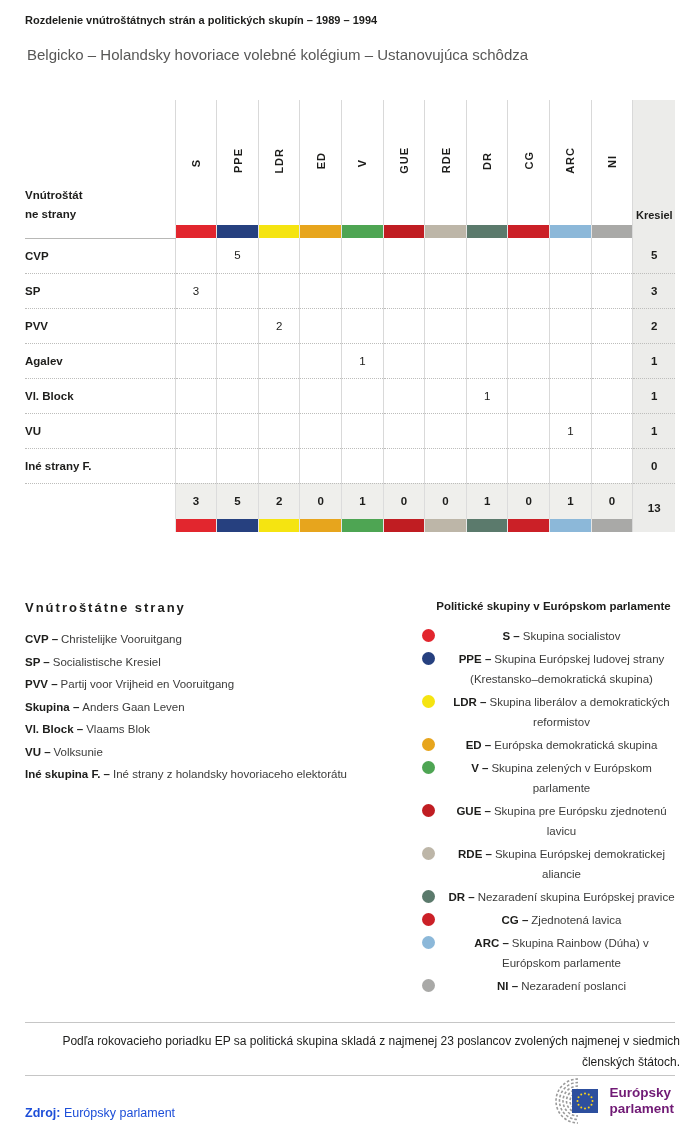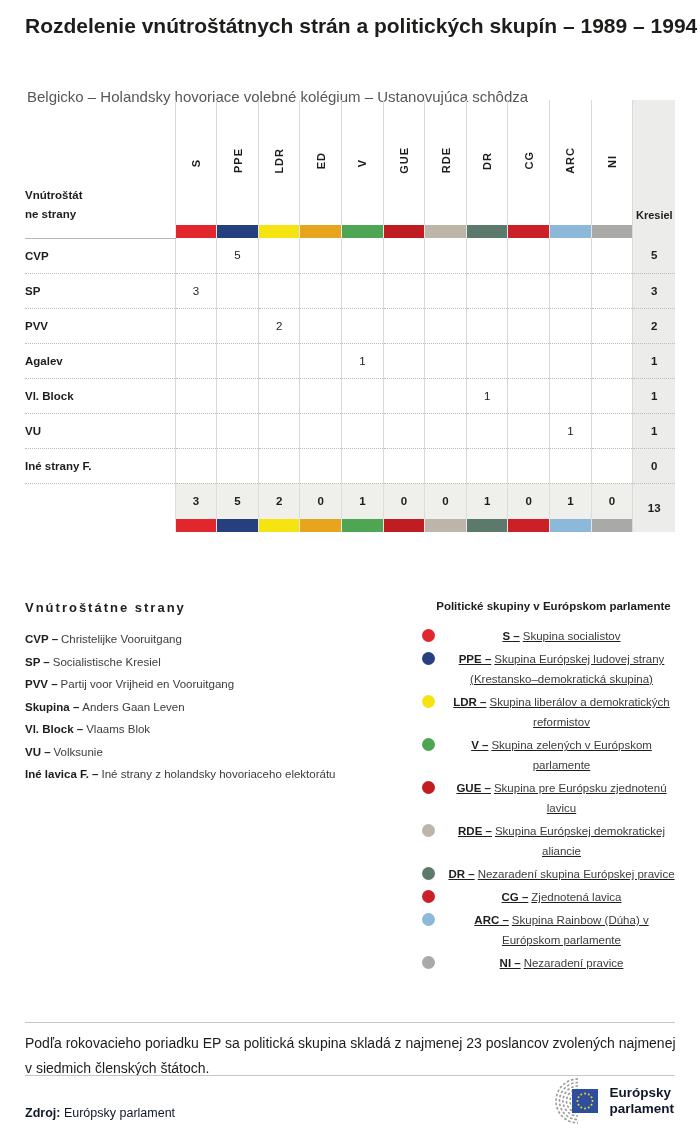--- a/index.html
+++ b/index.html
@@ -8,7 +8,7 @@
     position:relative; width:700px; height:1139px; background:#ffffff;
     font-family:"Liberation Sans", sans-serif; color:#1d1d1b; overflow:hidden;
   }
-  .title { position:absolute; top:14px; left:25px; font-size:21px; font-weight:bold; color:#1d1d1b; }
+  .title { position:absolute; top:14px; left:25px; font-size:11px; font-weight:bold; color:#1d1d1b; }
   .subtitle { position:absolute; top:46px; left:27px; font-size:15px; font-weight:400; color:#575756;margin-top:42px; }
 
   

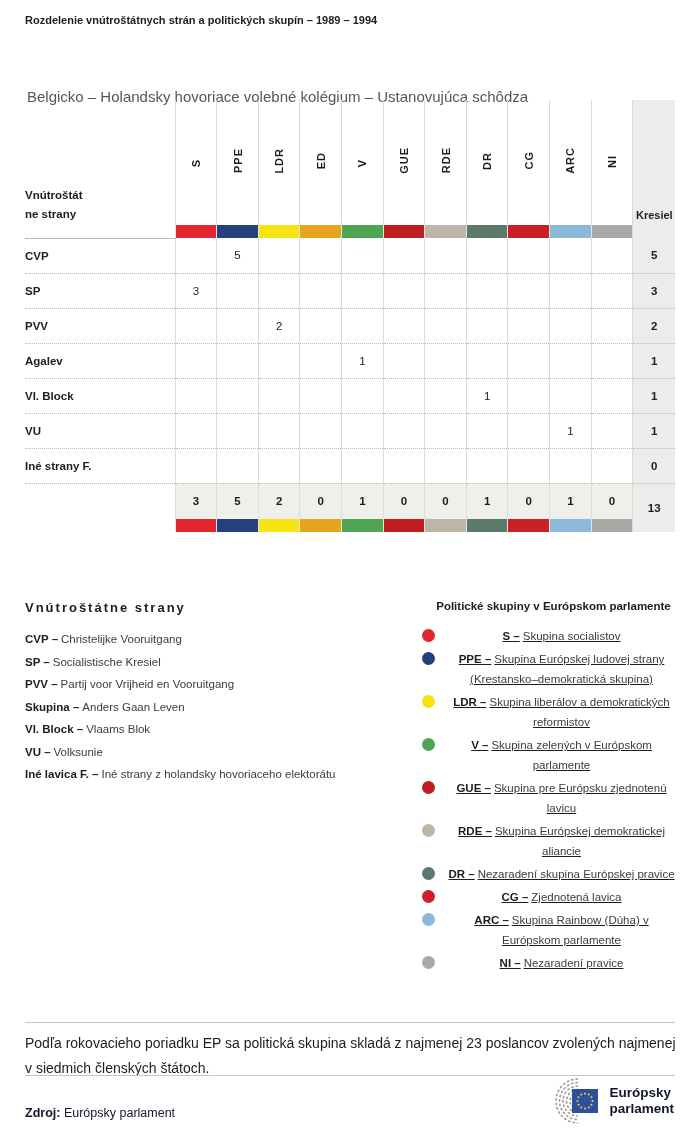--- a/index.html
+++ b/index.html
@@ -9,7 +9,7 @@
     font-family:"Liberation Sans", sans-serif; color:#1d1d1b; overflow:hidden;
   }
   .title { position:absolute; top:14px; left:25px; font-size:11px; font-weight:bold; color:#1d1d1b; }
-  .subtitle { position:absolute; top:46px; left:27px; font-size:15px; font-weight:400; color:#575756;margin-top:42px; }
+  .subtitle { position:absolute; top:46px; left:27px; font-size:15px; font-weight:400; color:#575756; }
 
   
   table.seats { position:absolute; top:100px; left:25px; width:650px; border-collapse:collapse; table-layout:fixed; }

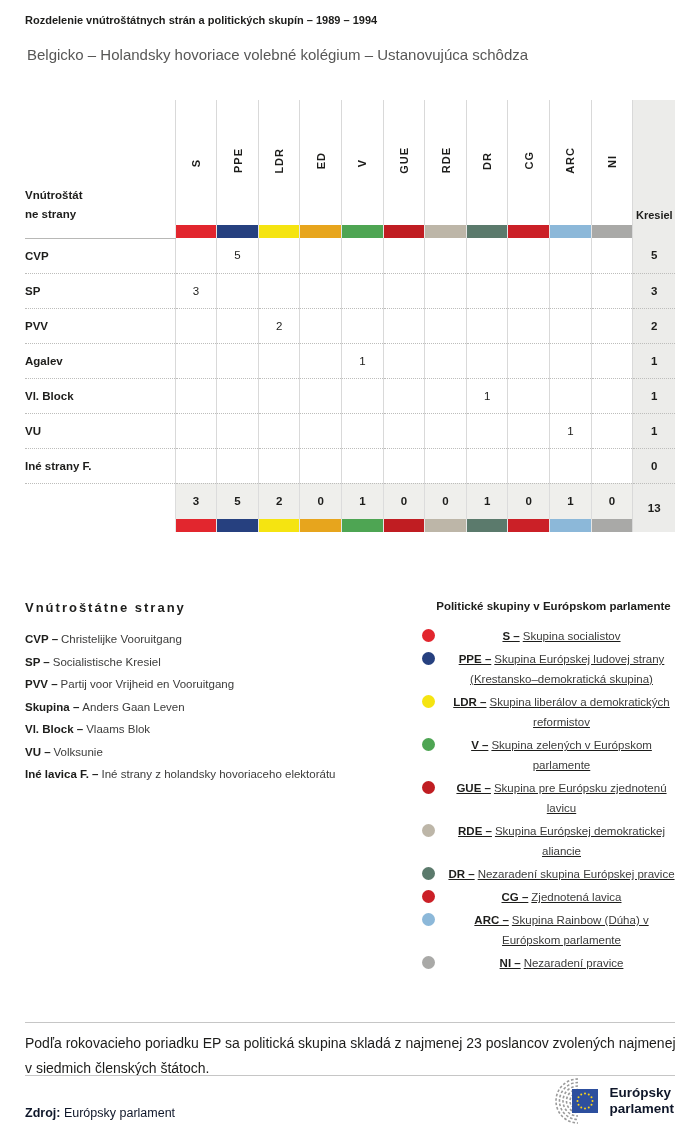--- a/index.html
+++ b/index.html
@@ -46,7 +46,7 @@
   .abbr { font-weight:bold; color:#1d1d1b; margin-right:3px; }
   .legend-right { width:263px;text-align:center; }
   .legend-right h4 { font-size:11.5px; font-weight:bold; margin-bottom:14px; color:#1d1d1b; }
-  .legend-right ul { list-style:none;text-decoration:underline; }
+  .legend-right ul { list-style:none; }
   .legend-right li { display:flex; align-items:flex-start; margin-bottom:3px; }
   .dot { flex:0 0 13px; width:13px; height:13px; border-radius:50%; margin-top:3px; margin-right:9px; }
   .gtxt { font-size:11.5px; line-height:20px; color:#3c3c3b; width:235px; }

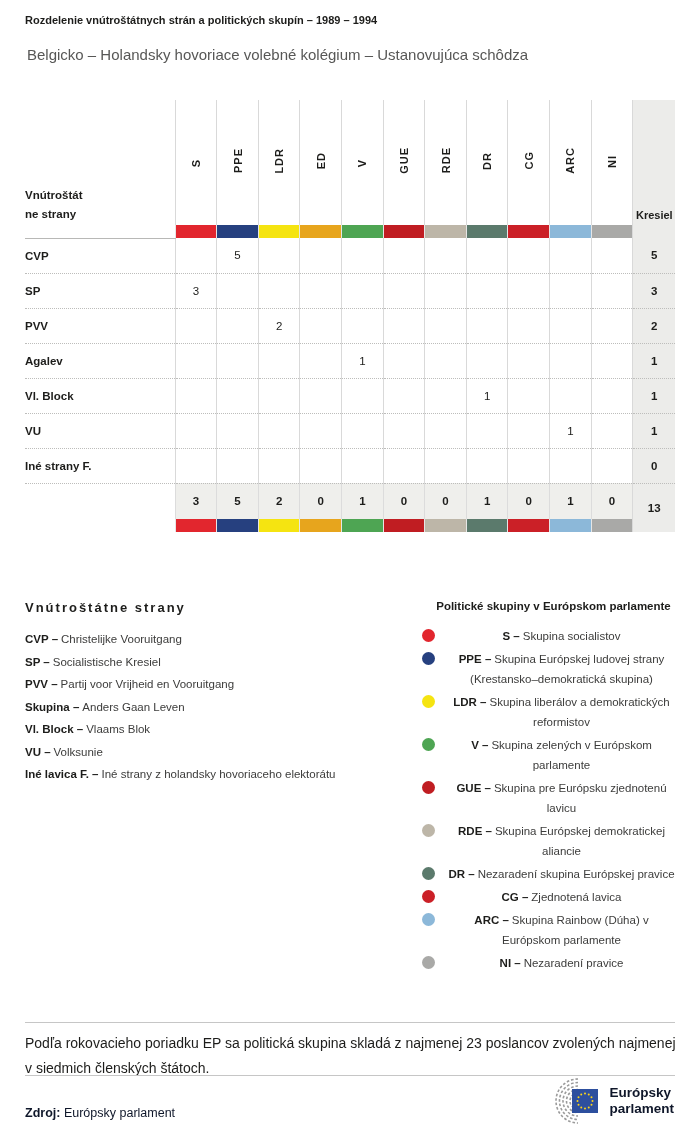--- a/index.html
+++ b/index.html
@@ -284,6 +284,10 @@
         <li>
             <span class="dot" style="background-color: rgb(245, 228, 17);"></span>
             <span class="gtxt"><span class="abbr">LDR –</span><span>Skupina liberálov a demokratických reformistov</span></span>
+          </li>
+        <li>
+            <span class="dot" style="background-color: rgb(231, 165, 29);"></span>
+            <span class="gtxt"><span class="abbr">ED –</span><span>Európska demokratická skupina</span></span>
           </li>
         <li>
             <span class="dot" style="background-color: rgb(78, 165, 83);"></span>

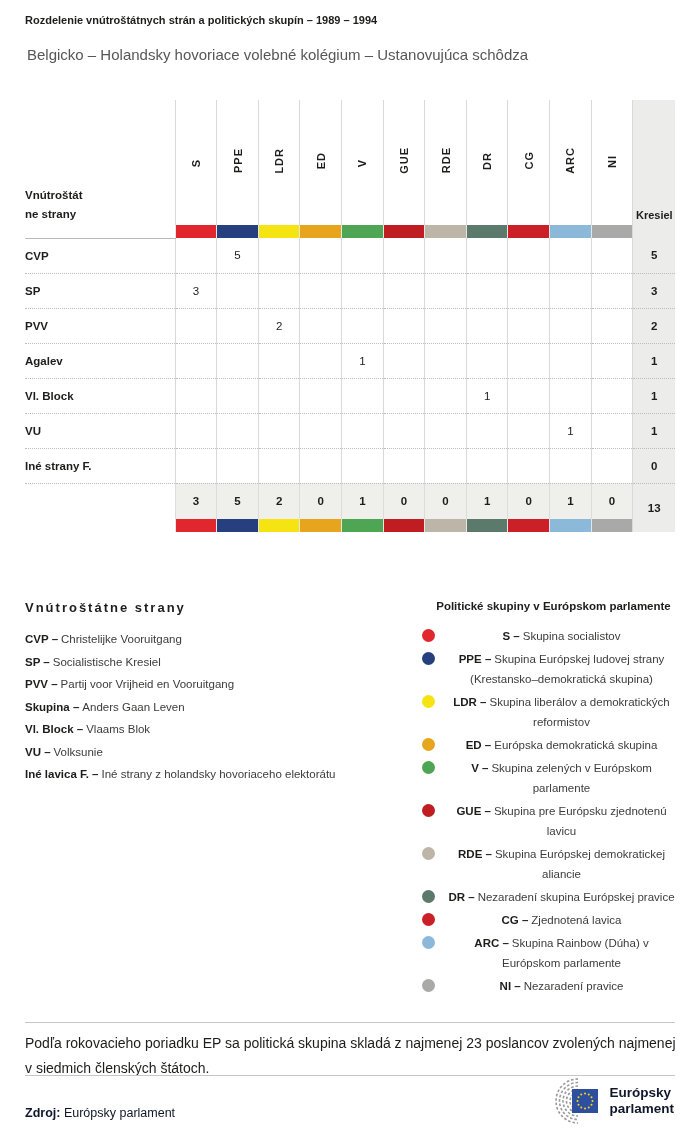--- a/index.html
+++ b/index.html
@@ -267,7 +267,7 @@
         <li><span class="abbr">Skupina –</span><span>Anders Gaan Leven</span></li>
         <li><span class="abbr">Vl. Block –</span><span>Vlaams Blok</span></li>
         <li><span class="abbr">VU –</span><span>Volksunie</span></li>
-        <li><span class="abbr">Iné lavica F. –</span><span>Iné strany z holandsky hovoriaceho elektorátu</span></li>
+        <li><span class="abbr">Iné skupina F. –</span><span>Iné strany z holandsky hovoriaceho elektorátu</span></li>
       </ul>
     </div>
     <div class="legend-right">

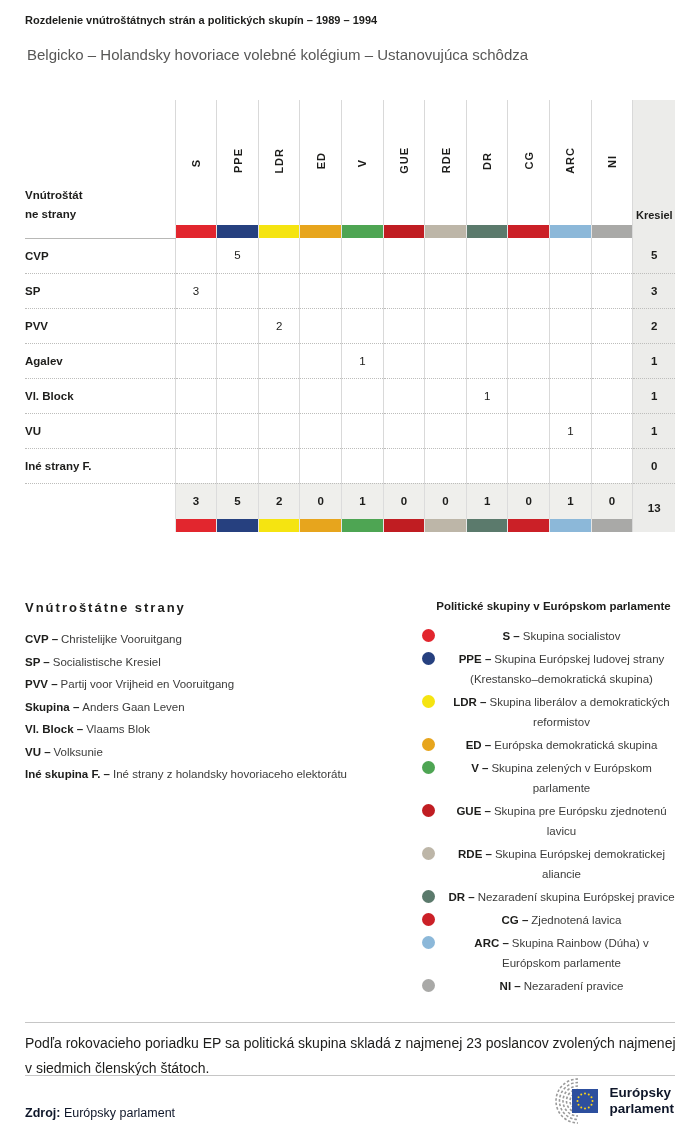--- a/index.html
+++ b/index.html
@@ -315,7 +315,7 @@
           </li>
         <li>
             <span class="dot" style="background-color: rgb(169, 169, 167);"></span>
-            <span class="gtxt"><span class="abbr">NI –</span><span>Nezaradení pravice</span></span>
+            <span class="gtxt"><span class="abbr">NI –</span><span>Nezaradení poslanci</span></span>
           </li>
       </ul>
     </div>

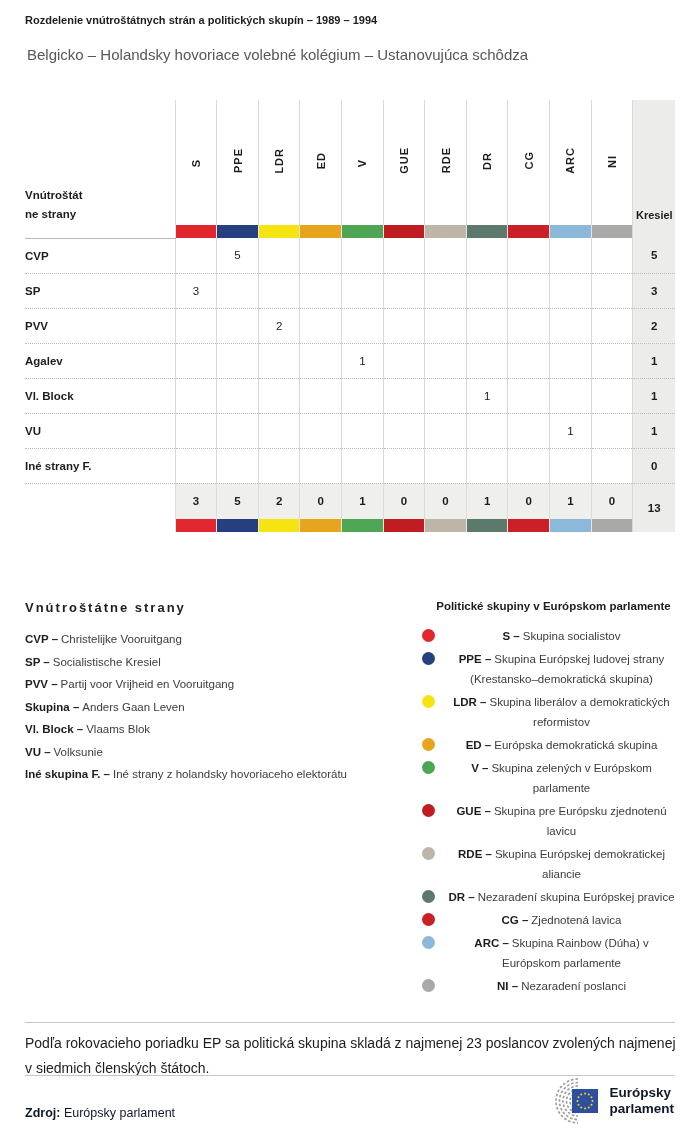--- a/index.html
+++ b/index.html
@@ -55,7 +55,7 @@
   .rule { position:absolute; left:25px; right:25px; height:0; border-top:1px solid #c6c6c6; }
   .rule1 { top:1022px; }
   .rule2 { top:1075px; }
-  .footnote { position:absolute; top:1031px; left:25px; width:655px; font-size:14px; line-height:1.75; color:#1d1d1b; }
+  .footnote { position:absolute; top:1031px; left:25px; width:655px; font-size:12px; line-height:1.75; color:#1d1d1b;text-align:right; }
   .source { position:absolute; top:1106px; left:25px; font-size:12.5px; color:#0f172a; }
   .src-label { font-weight:bold; }
   .ep-logo { position:absolute; top:1077px; right:26px; display:flex; align-items:center; }

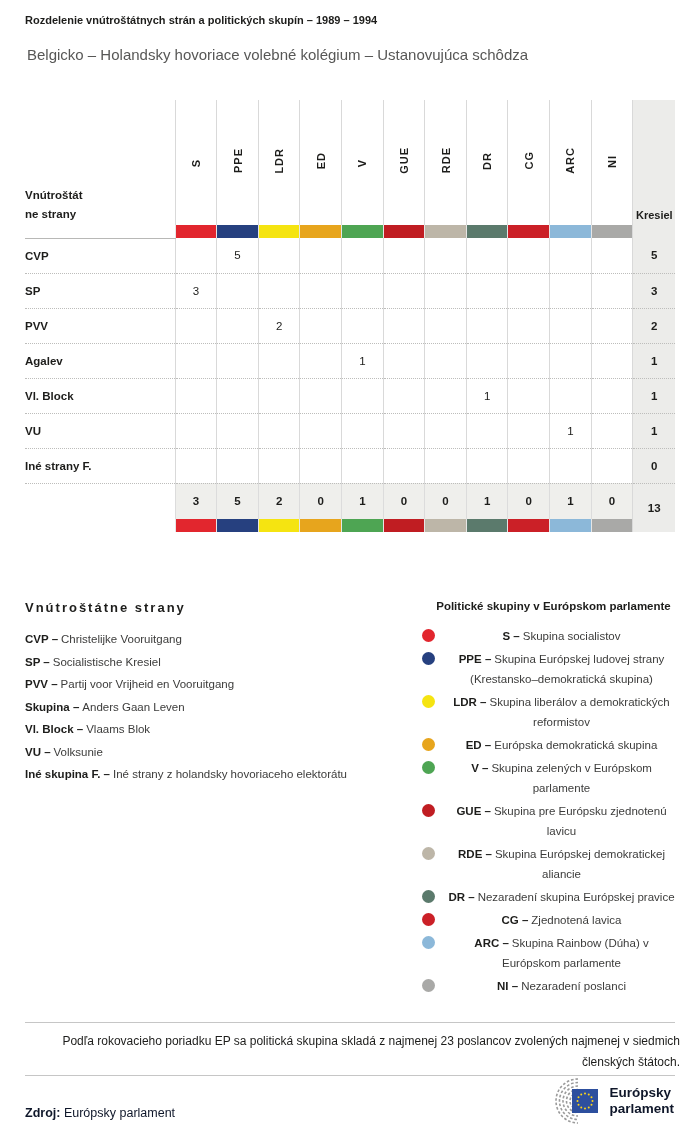--- a/index.html
+++ b/index.html
@@ -352,7 +352,7 @@
           <circle cx="40.25" cy="17.5" r="1"></circle>
       </g>
     </svg>
-    <div class="logo-text" style="color: #0f172a;">
+    <div class="logo-text" style="color: #701a75;">
       <div>Európsky</div>
       <div>parlament</div>
     </div>

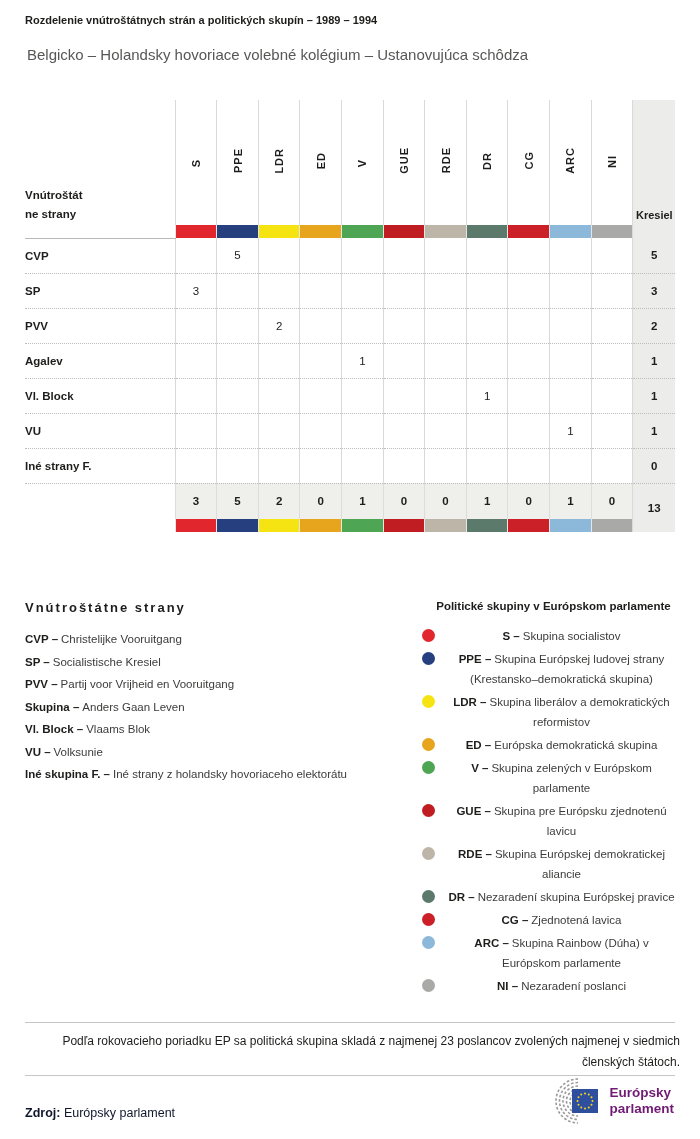--- a/index.html
+++ b/index.html
@@ -56,7 +56,7 @@
   .rule1 { top:1022px; }
   .rule2 { top:1075px; }
   .footnote { position:absolute; top:1031px; left:25px; width:655px; font-size:12px; line-height:1.75; color:#1d1d1b;text-align:right; }
-  .source { position:absolute; top:1106px; left:25px; font-size:12.5px; color:#0f172a; }
+  .source { position:absolute; top:1106px; left:25px; font-size:12.5px; color:#1d4ed8; }
   .src-label { font-weight:bold; }
   .ep-logo { position:absolute; top:1077px; right:26px; display:flex; align-items:center; }
   .logo-text { margin-left:8px; font-weight:bold; font-size:13.5px; line-height:1.2; }

